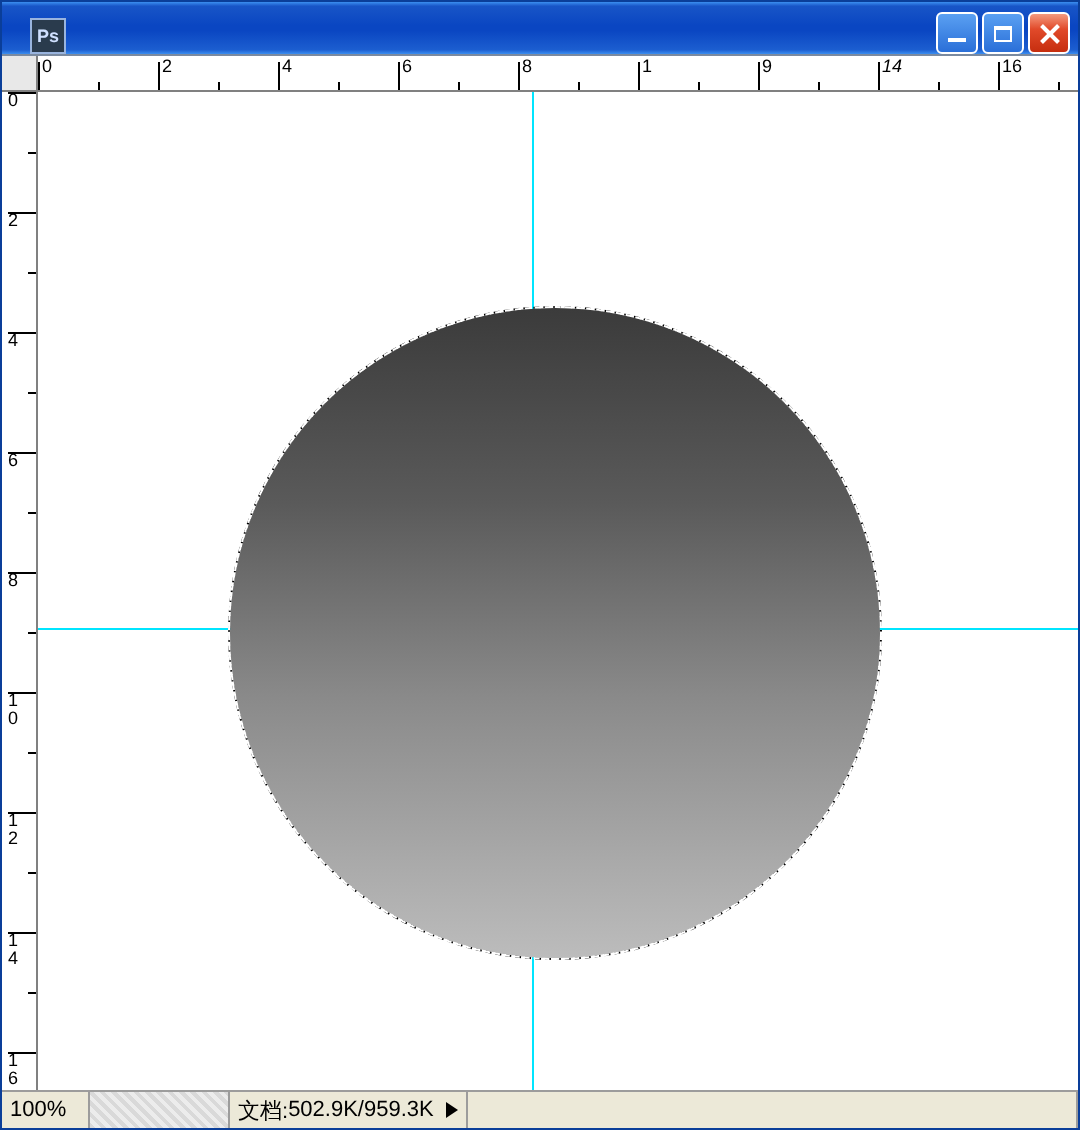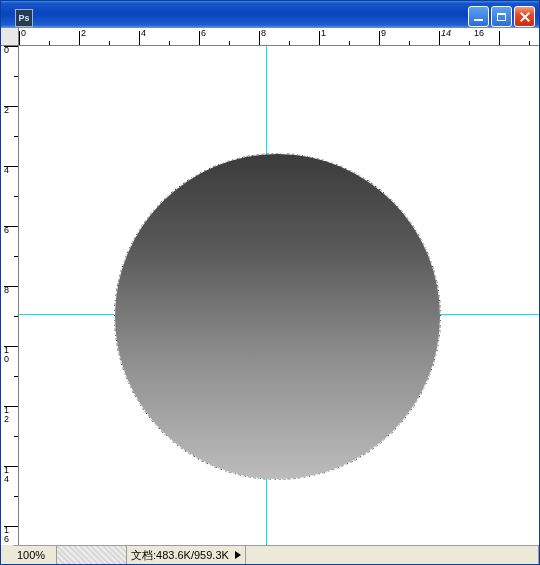--- a/index.html
+++ b/index.html
@@ -101,7 +101,7 @@
         <div class="tick-h-label" style="left: 420px; font-style: italic;">14</div>
         <div class="tick-h minor" style="left: 450px;"></div>
         <div class="tick-h major" style="left: 480px;"></div>
-        <div class="tick-h-label" style="left: 453px;">16</div>
+        <div class="tick-h-label" style="left: 480px;">16</div>
         <div class="tick-h minor" style="left: 510px;"></div>
       </div>
     <div class="ruler-v" id="ruler-v">

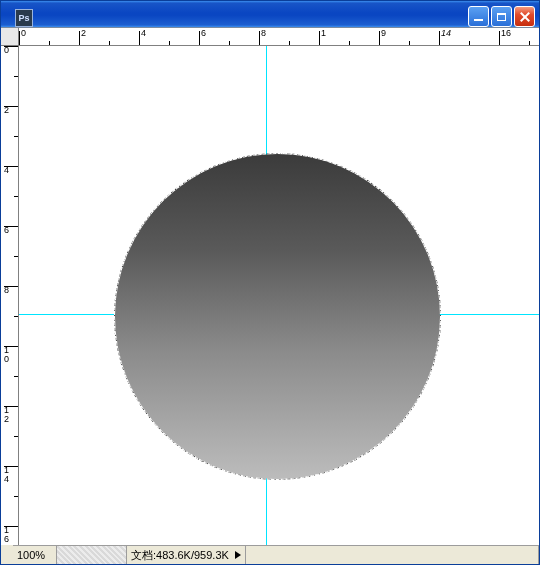--- a/index.html
+++ b/index.html
@@ -44,7 +44,7 @@
   .ants::before{content:"";position:absolute;inset:-1px;border-radius:50%;border:1px dashed #000;}
   .ants::after{content:"";position:absolute;inset:-1px;border-radius:50%;border:1px dashed #fff;transform:rotate(2deg);}
   
-  .statusbar{height:18px;background:#ece9d8;border-top:1px solid #9c9c9c;display:flex;align-items:center;font-size:11px;color:#000;margin-left:12px;}
+  .statusbar{height:18px;background:#ece9d8;border-top:1px solid #9c9c9c;display:flex;align-items:center;font-size:11px;color:#000;}
   .sb-cell{height:100%;display:flex;align-items:center;border-right:1px solid #9c9c9c;padding:0 4px;box-sizing:border-box;}
   .sb-zoom{width:44px;}
   .sb-mini{width:70px;background:repeating-linear-gradient(45deg,#d9d9d9,#d9d9d9 2px,#ececec 2px,#ececec 4px);position:relative;}

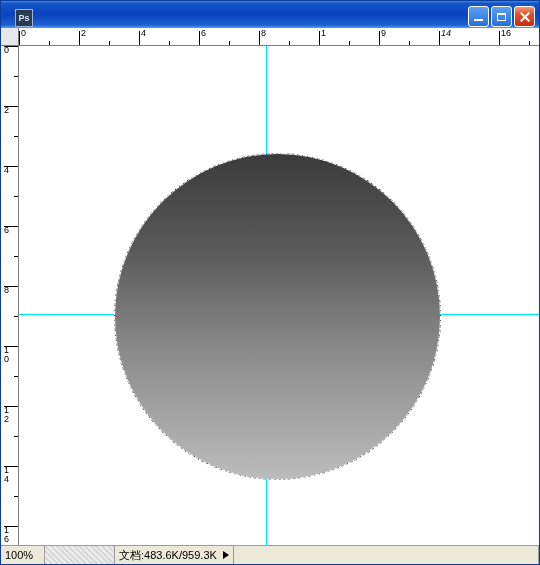--- a/index.html
+++ b/index.html
@@ -149,7 +149,7 @@
     <div class="sb-cell sb-mini"></div>
     <div class="sb-cell sb-doc">
       <span>文档:</span>
-      <span>483.6K/959.3K</span>
+      <span>502.9K/959.3K</span>
       <span class="sb-tri"></span>
     </div>
     <div class="sb-cell sb-rest"></div>

